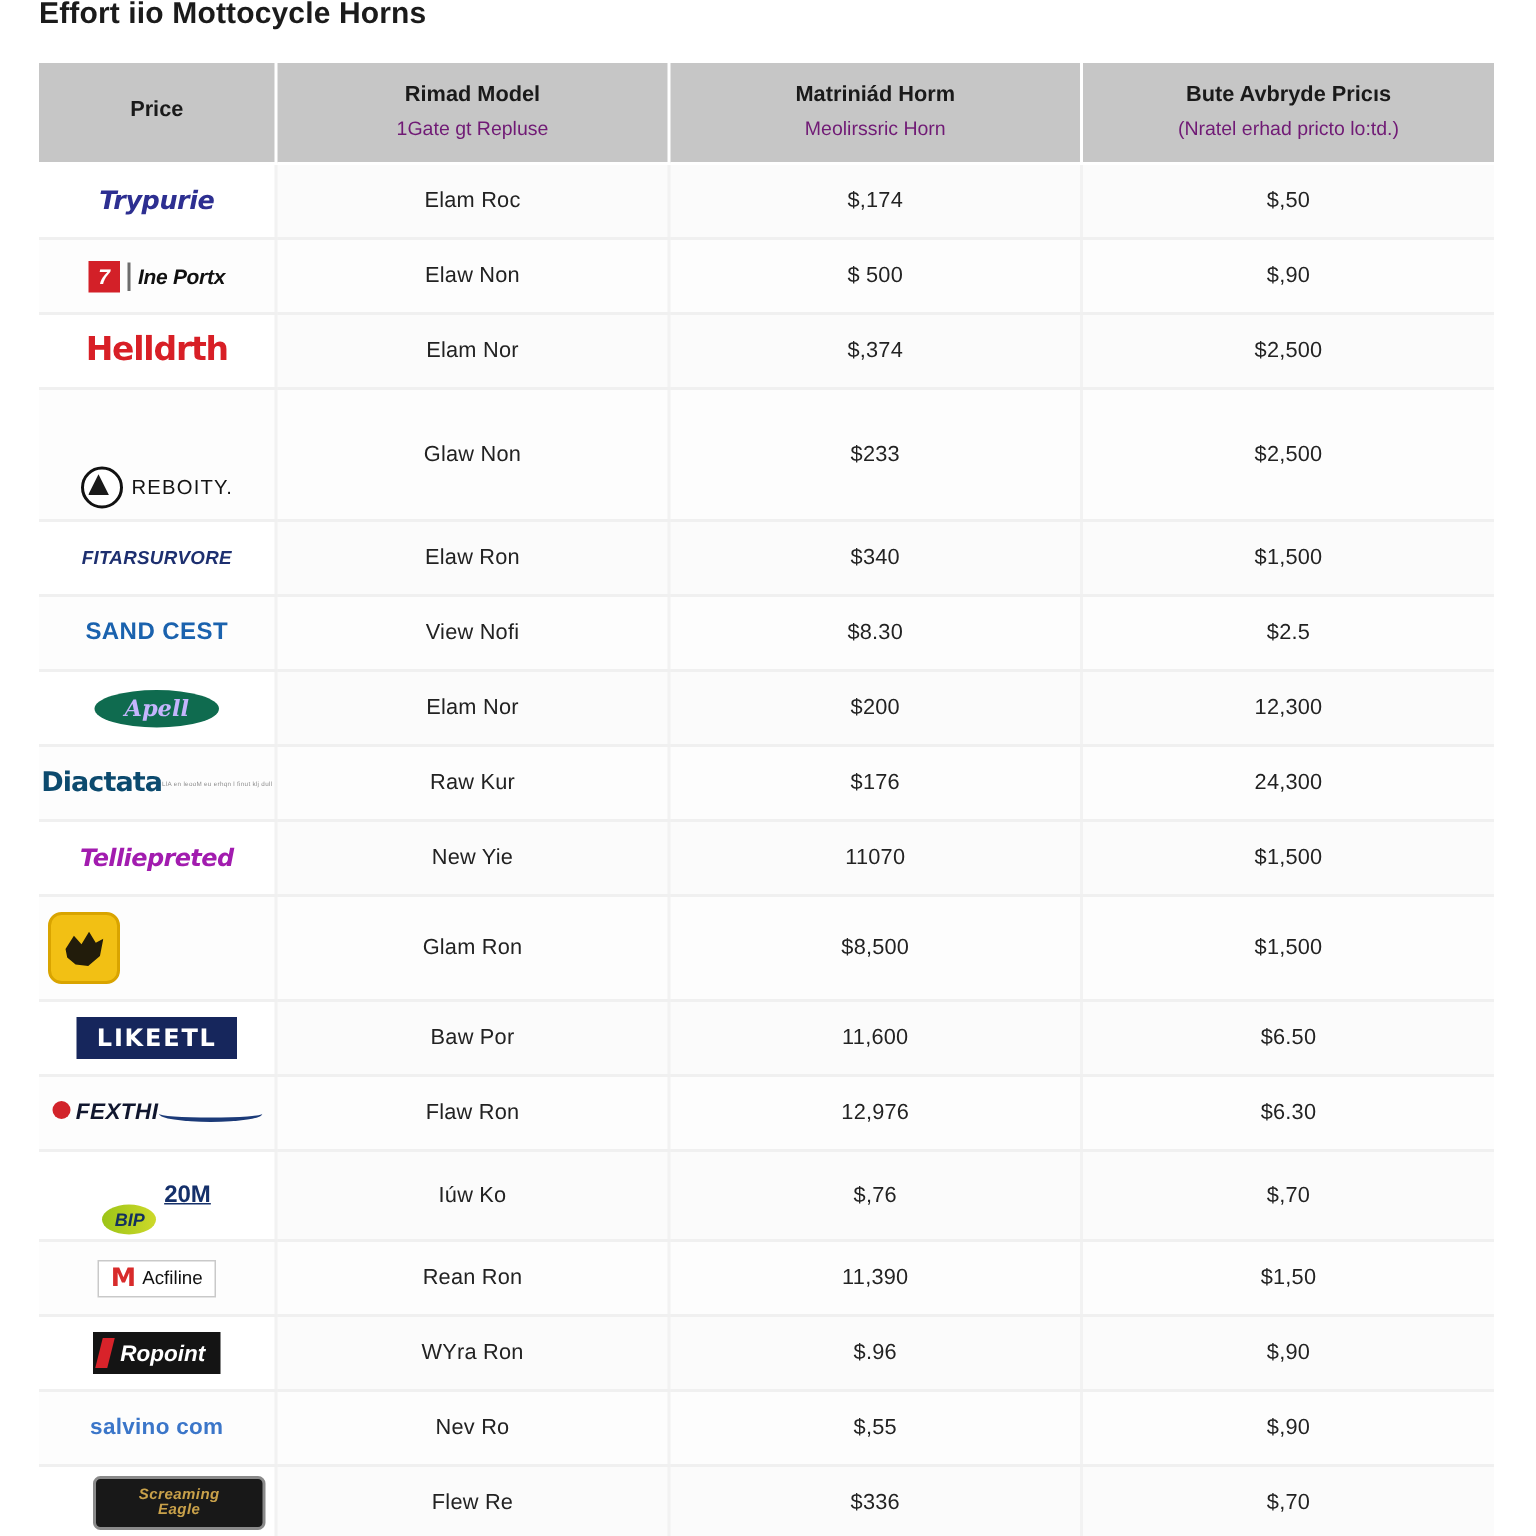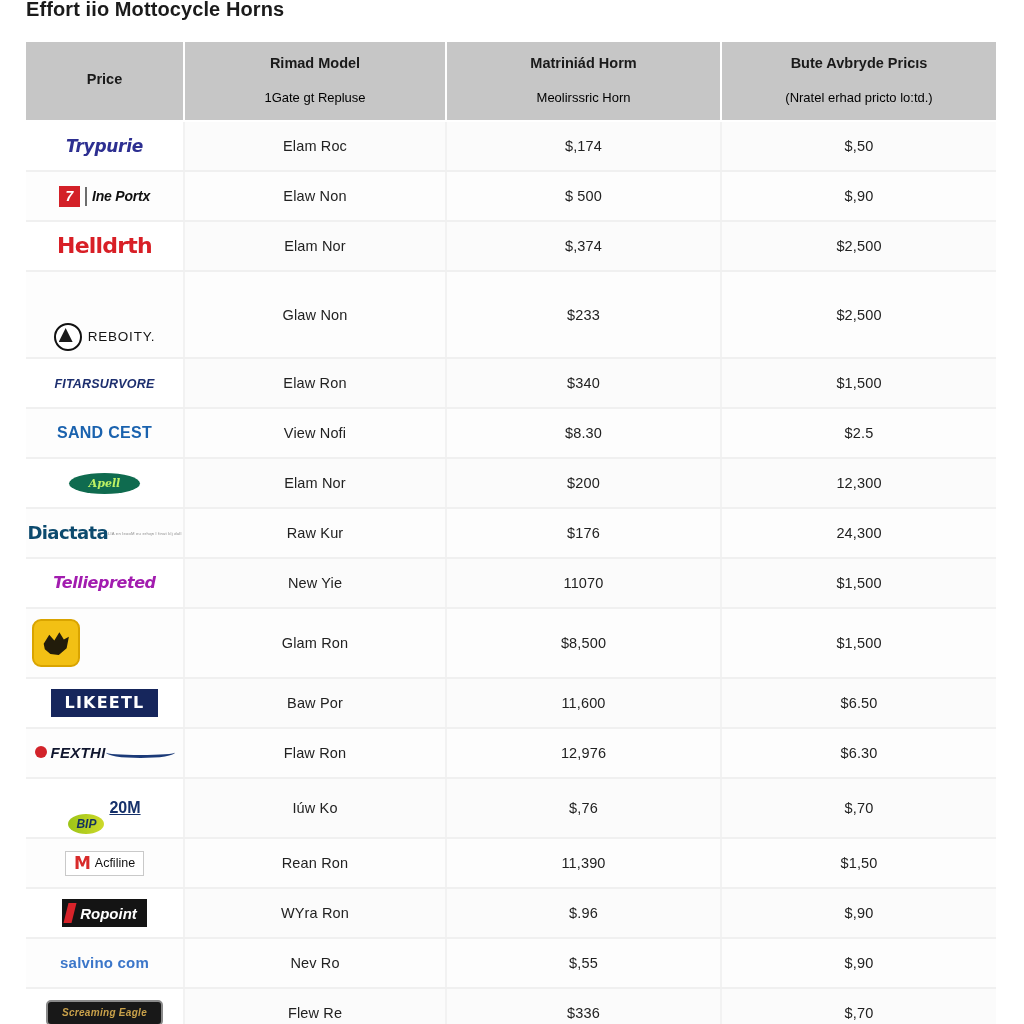--- a/index.html
+++ b/index.html
@@ -67,8 +67,8 @@
     font-size: 13px;
     font-weight: normal;
     line-height: 1.35;
-    color: #000000;
-    margin-top: 15px;
+    color: #701a75;
+    margin-top: 3px;
   }
 
   tbody td {

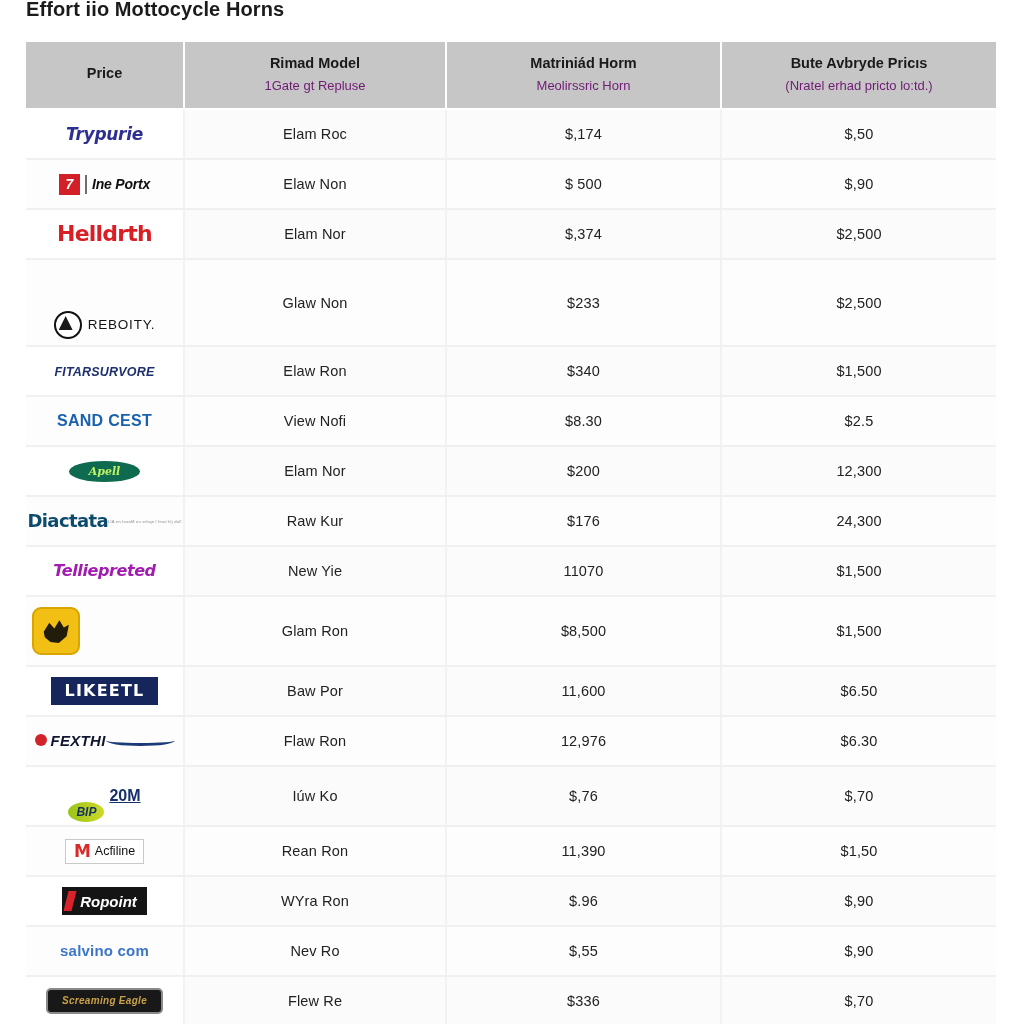--- a/index.html
+++ b/index.html
@@ -196,10 +196,10 @@
   }
   .lg-apell {
     background: #0f6b4f;
-    color: #bef264;
+    color: #c4b5fd;
     border-radius: 50%;
     padding: 5px 20px;
-    font-size: 11px;
+    font-size: 15px;
     font-style: italic;
     font-weight: bold;
     font-family: "DejaVu Serif", serif;

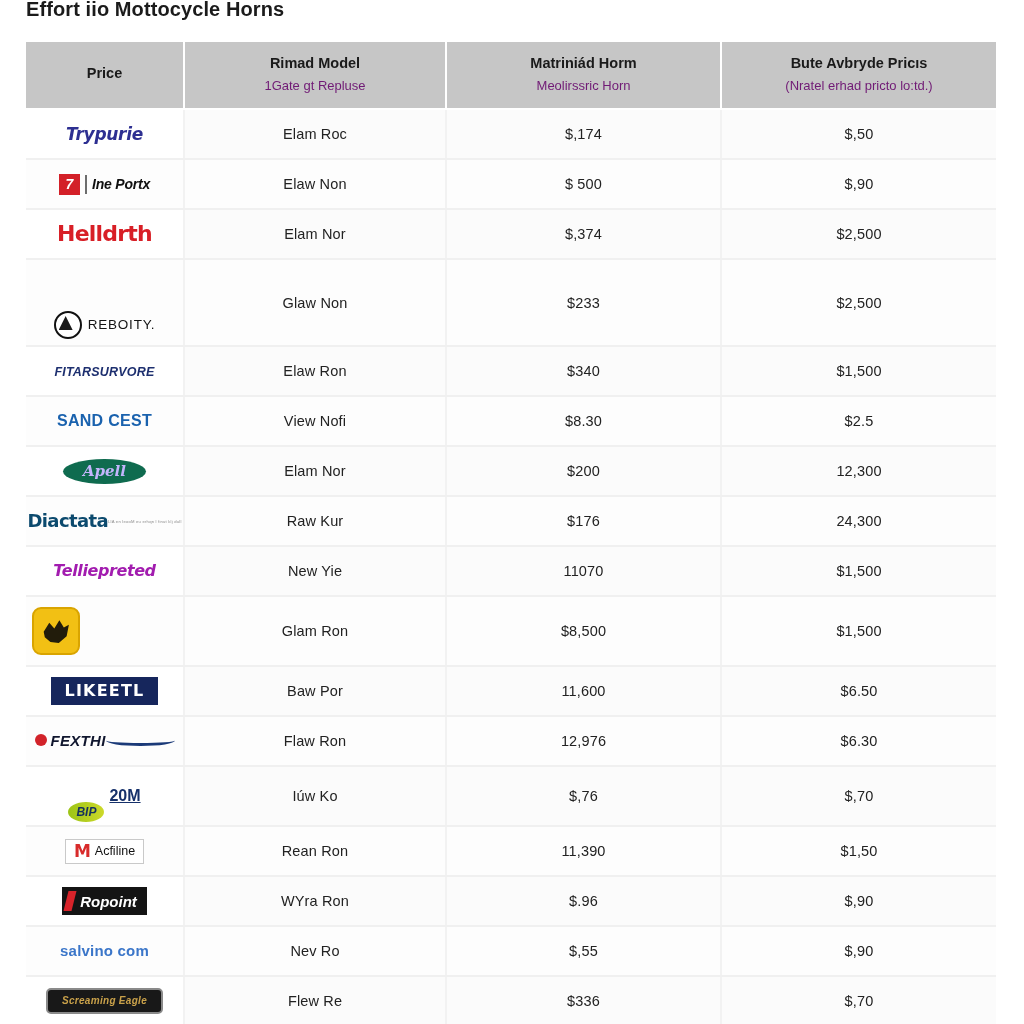--- a/index.html
+++ b/index.html
@@ -254,7 +254,7 @@
   }
   .lg-fexthi { text-align: center; }
   .lg-fexthi .row1 {
-    display: inline-flex; align-items: center; gap: 4px;
+    display: inline-flex; align-items: flex-start; gap: 4px;
   }
   .lg-fexthi .flo {
     width: 12px; height: 12px; border-radius: 50%;

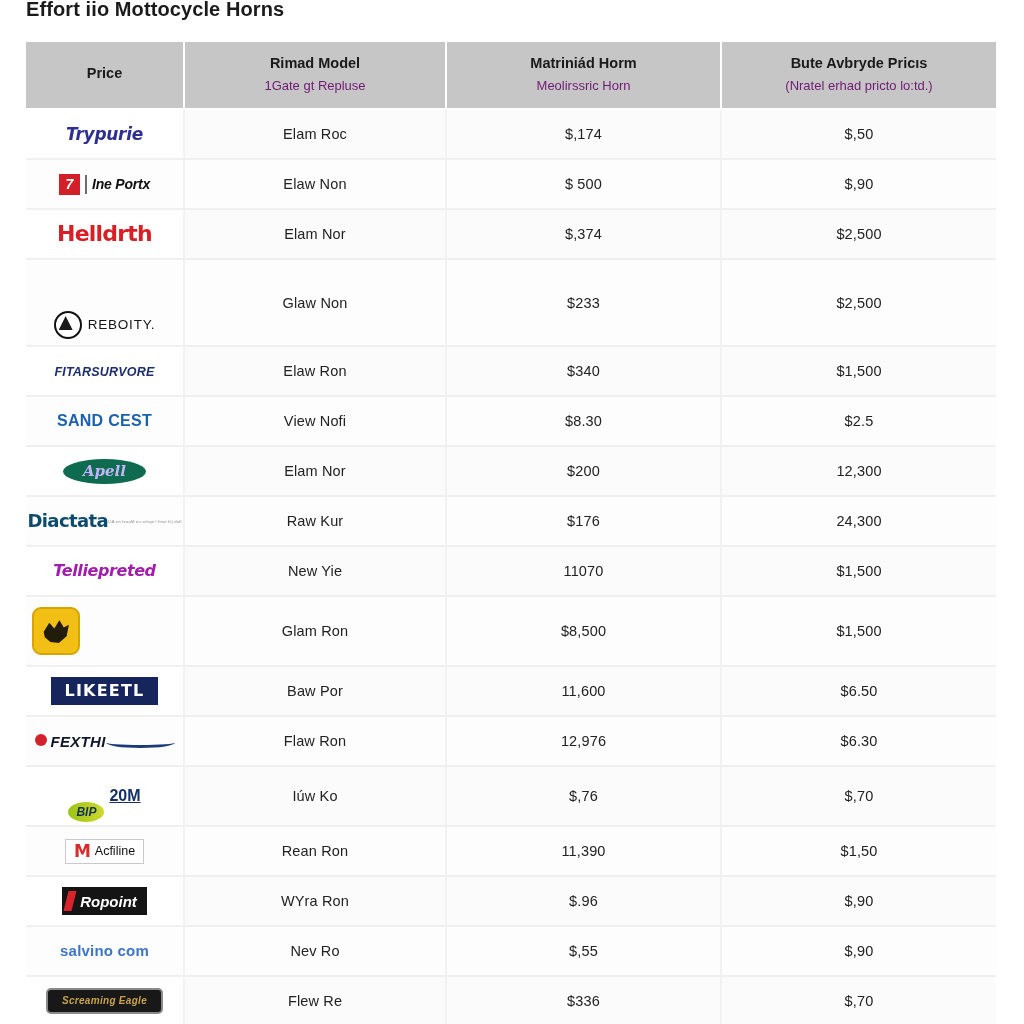--- a/index.html
+++ b/index.html
@@ -323,6 +323,7 @@
     font-style: italic;
     font-weight: bold;
     letter-spacing: 0.3px;
+    margin-left: 30px;
   }
 </style>
 </head>

